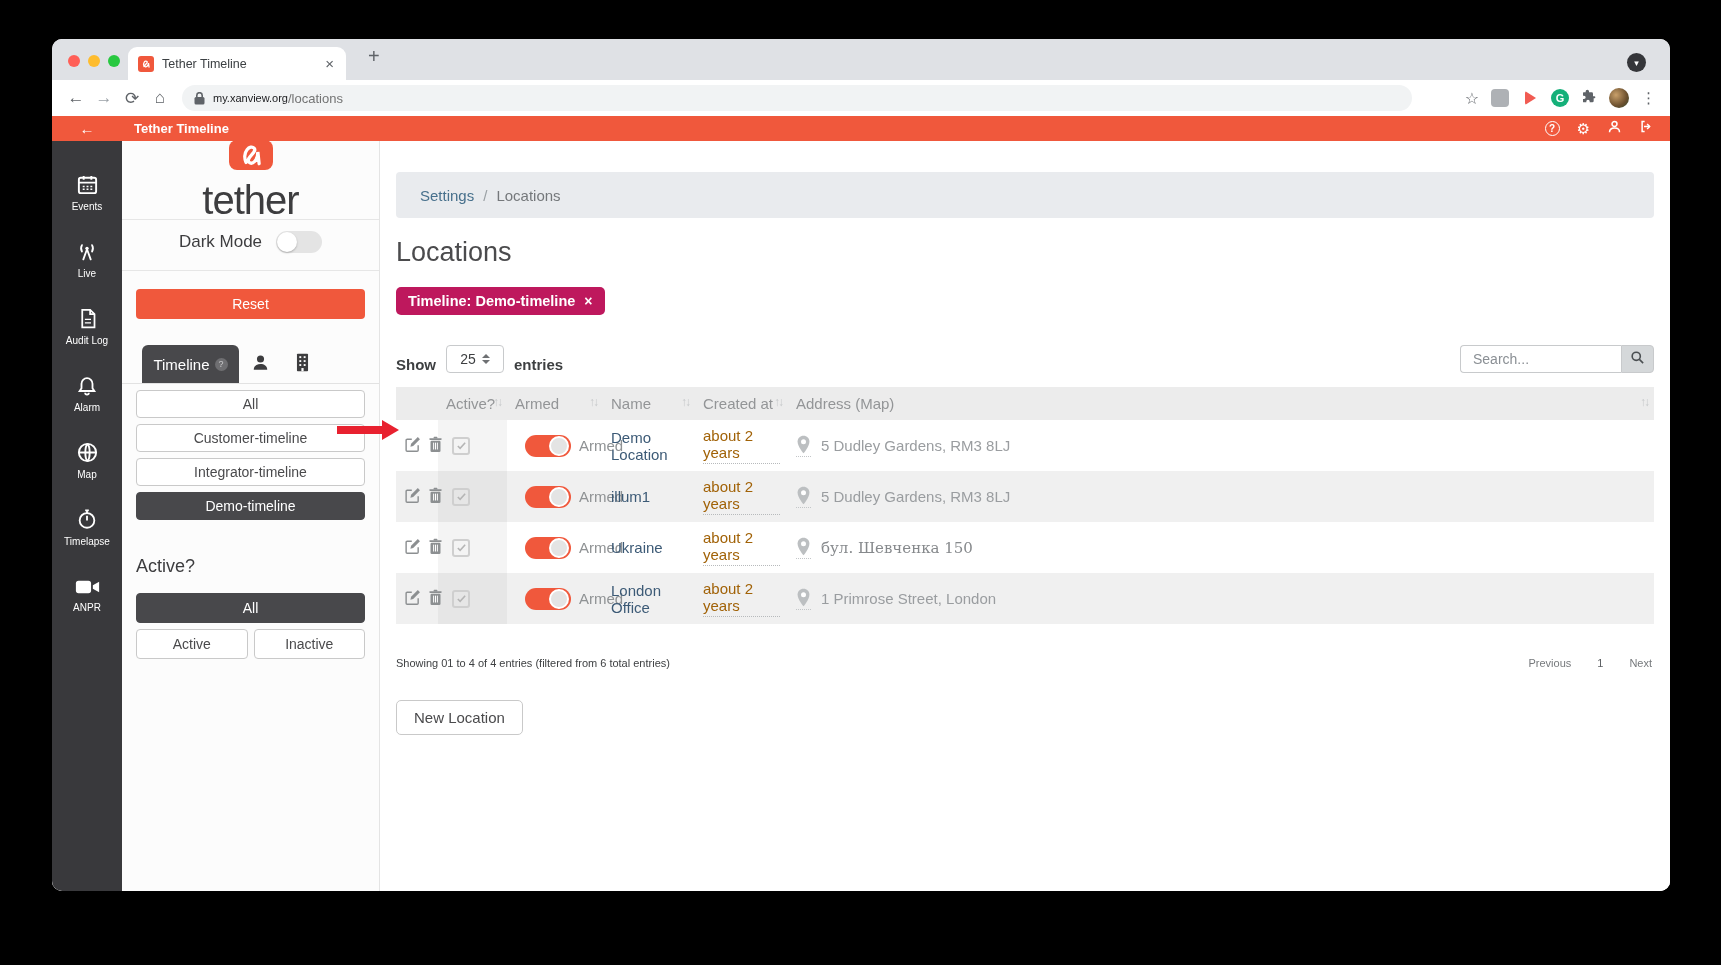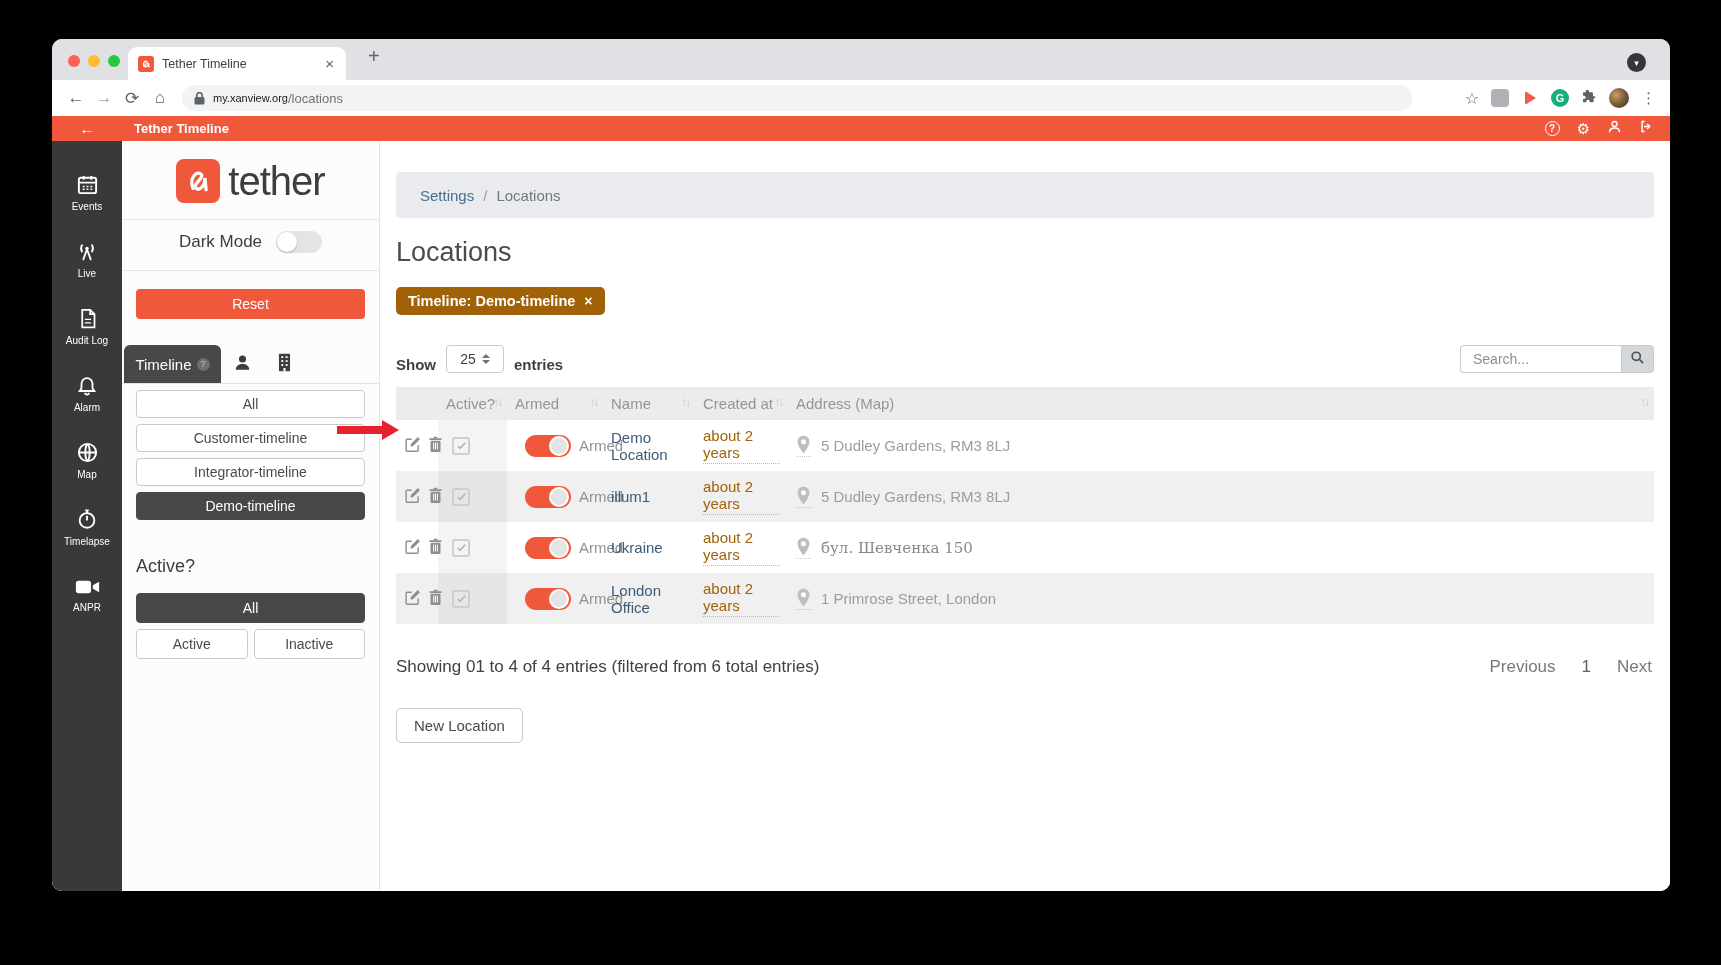--- a/index.html
+++ b/index.html
@@ -57,7 +57,7 @@
   .side-label { font-size:10px; color:#fff; white-space:nowrap; }
 
   .panel { width:258px; background:#fcfcfc; border-right:1px solid #e4e4e4; flex:none; padding:0 14px; }
-  .logo-row { height:64px; display:flex; align-items:center; justify-content:center; gap:8px; margin-top:8px; }
+  .logo-row { height:64px; display:flex; align-items:center; justify-content:center; gap:8px; margin-top:8px;flex-direction:column; }
   .logo-sq { width:44px; height:44px; border-radius:8px; background:#f0583c; display:flex; align-items:center; justify-content:center; }
   .logo-word { font-size:40px; color:#3d3d3f; font-weight:500; letter-spacing:-1px; }
   .panel-divider { border:none; border-top:1px solid #e6e6e6; margin:6px -14px 0; }

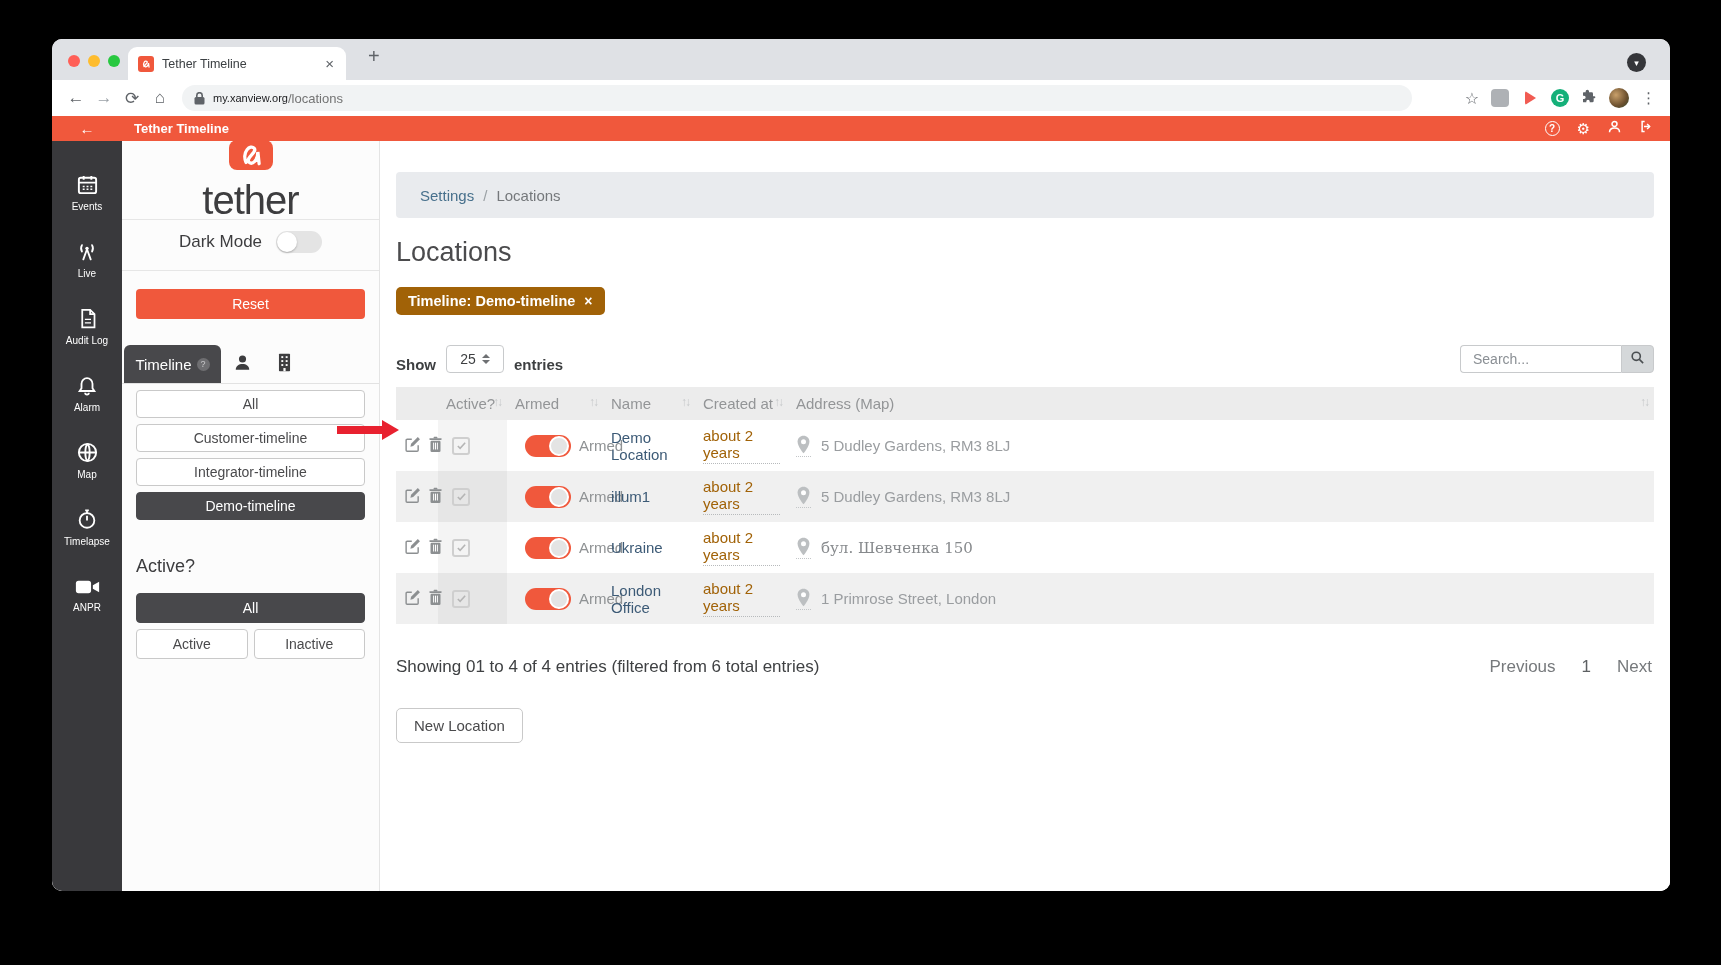--- a/index.html
+++ b/index.html
@@ -84,7 +84,7 @@
   .bc-sep { color:#9aa0a4; margin:0 9px; }
   .bc-current { color:#75787b; }
   .page-title { margin-top:19px; font-size:27px; font-weight:400; color:#4b4b4d; }
-  .chip { margin-top:19px; display:inline-flex; align-items:center; gap:9px; height:28px; background:#a16207; color:#fff; border-radius:5px; padding:0 12px; font-size:14.5px; font-weight:bold; }
+  .chip { margin-top:19px; display:inline-flex; align-items:center; gap:9px; height:28px; background:#be185d; color:#fff; border-radius:5px; padding:0 12px; font-size:14.5px; font-weight:bold; }
   .chip-x { font-weight:bold; font-size:14px; }
 
   .controls-row { margin-top:30px; display:flex; align-items:flex-end; }

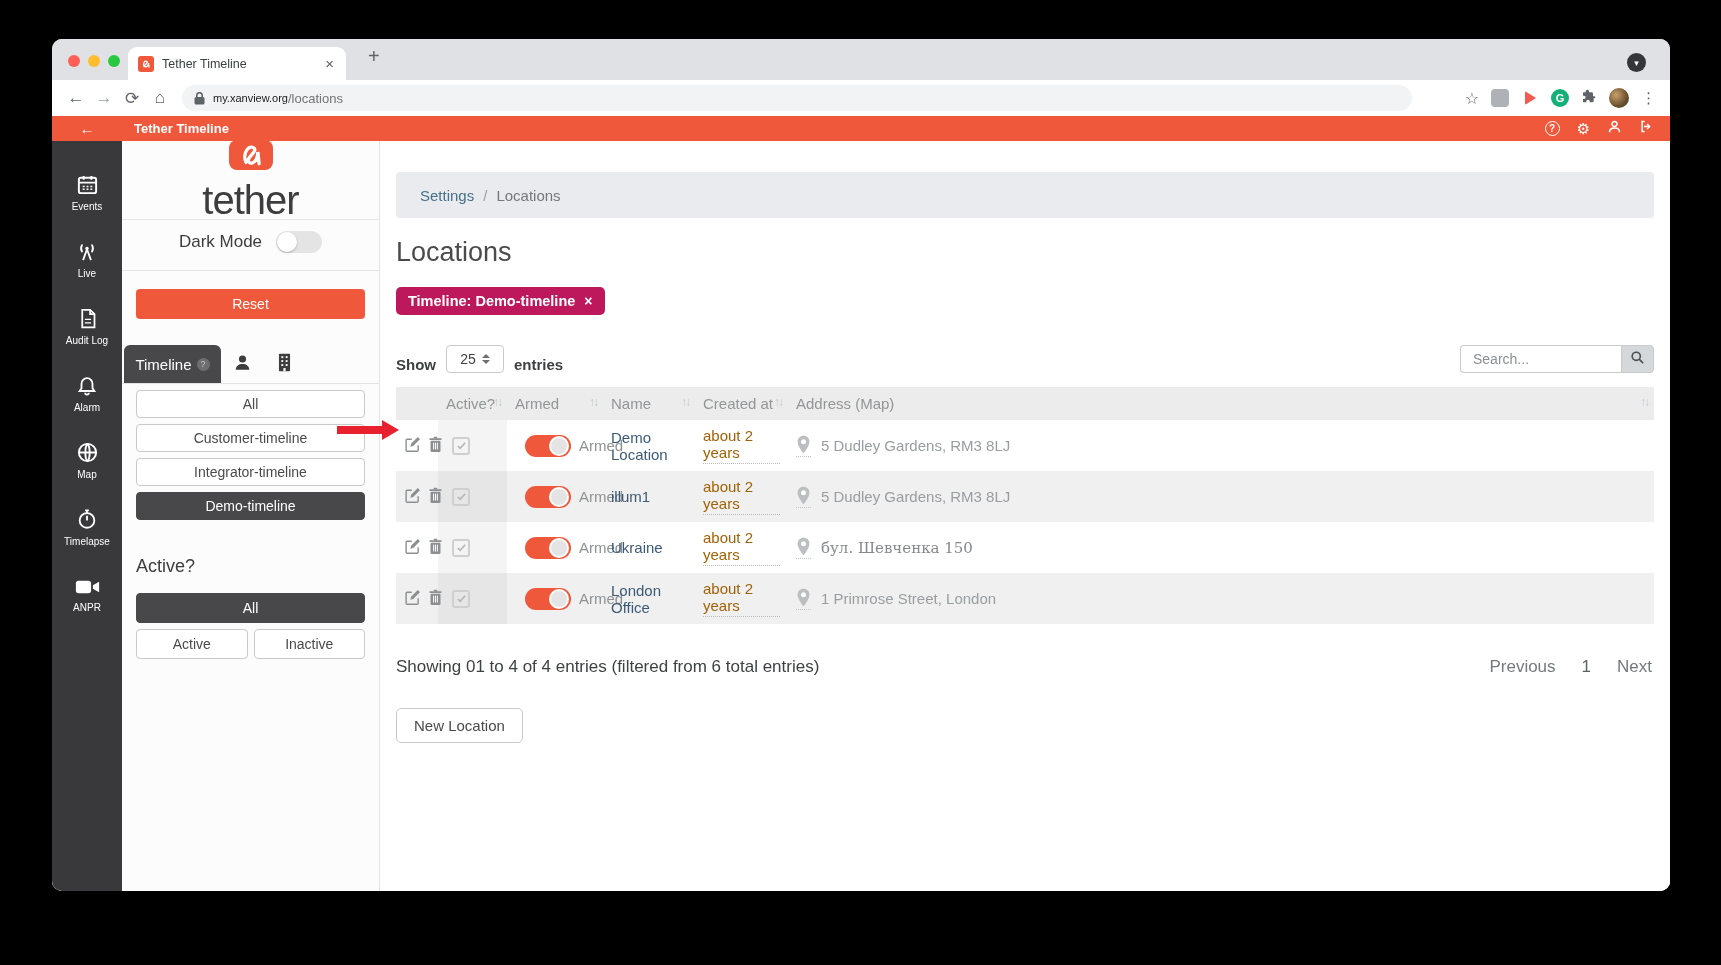--- a/index.html
+++ b/index.html
@@ -66,7 +66,7 @@
   .switch { width:46px; height:22px; border-radius:11px; background:#e4e4e4; position:relative; }
   .switch .knob { position:absolute; left:1px; top:1px; width:20px; height:20px; border-radius:50%; background:#fff; box-shadow:0 1px 2px rgba(0,0,0,.25); }
   .reset-btn { margin-top:18px; width:100%; height:30px; background:#f0583c; color:#fff; border:none; border-radius:4px; font-size:14px; font-family:inherit; }
-  .tabs-row { margin:26px -14px 0; padding:0 2px; display:flex; align-items:flex-start; gap:0; border-bottom:1px solid #e2e2e2; height:39px; }
+  .tabs-row { margin:26px -14px 0; padding:0 20px; display:flex; align-items:flex-start; gap:0; border-bottom:1px solid #e2e2e2; height:39px; }
   .tab-dark { height:38px; width:97px; background:#48484b; color:#fff; border-radius:6px 6px 0 0; font-size:15px; display:flex; align-items:center; justify-content:center; gap:5px; }
   .tab-info { width:13px; height:13px; border-radius:50%; background:#6e6e71; color:#c9c9cb; font-size:9px; display:flex; align-items:center; justify-content:center; }
   .tab-ic { width:42px; height:38px; display:flex; align-items:center; justify-content:center; color:#3d3d3f; }

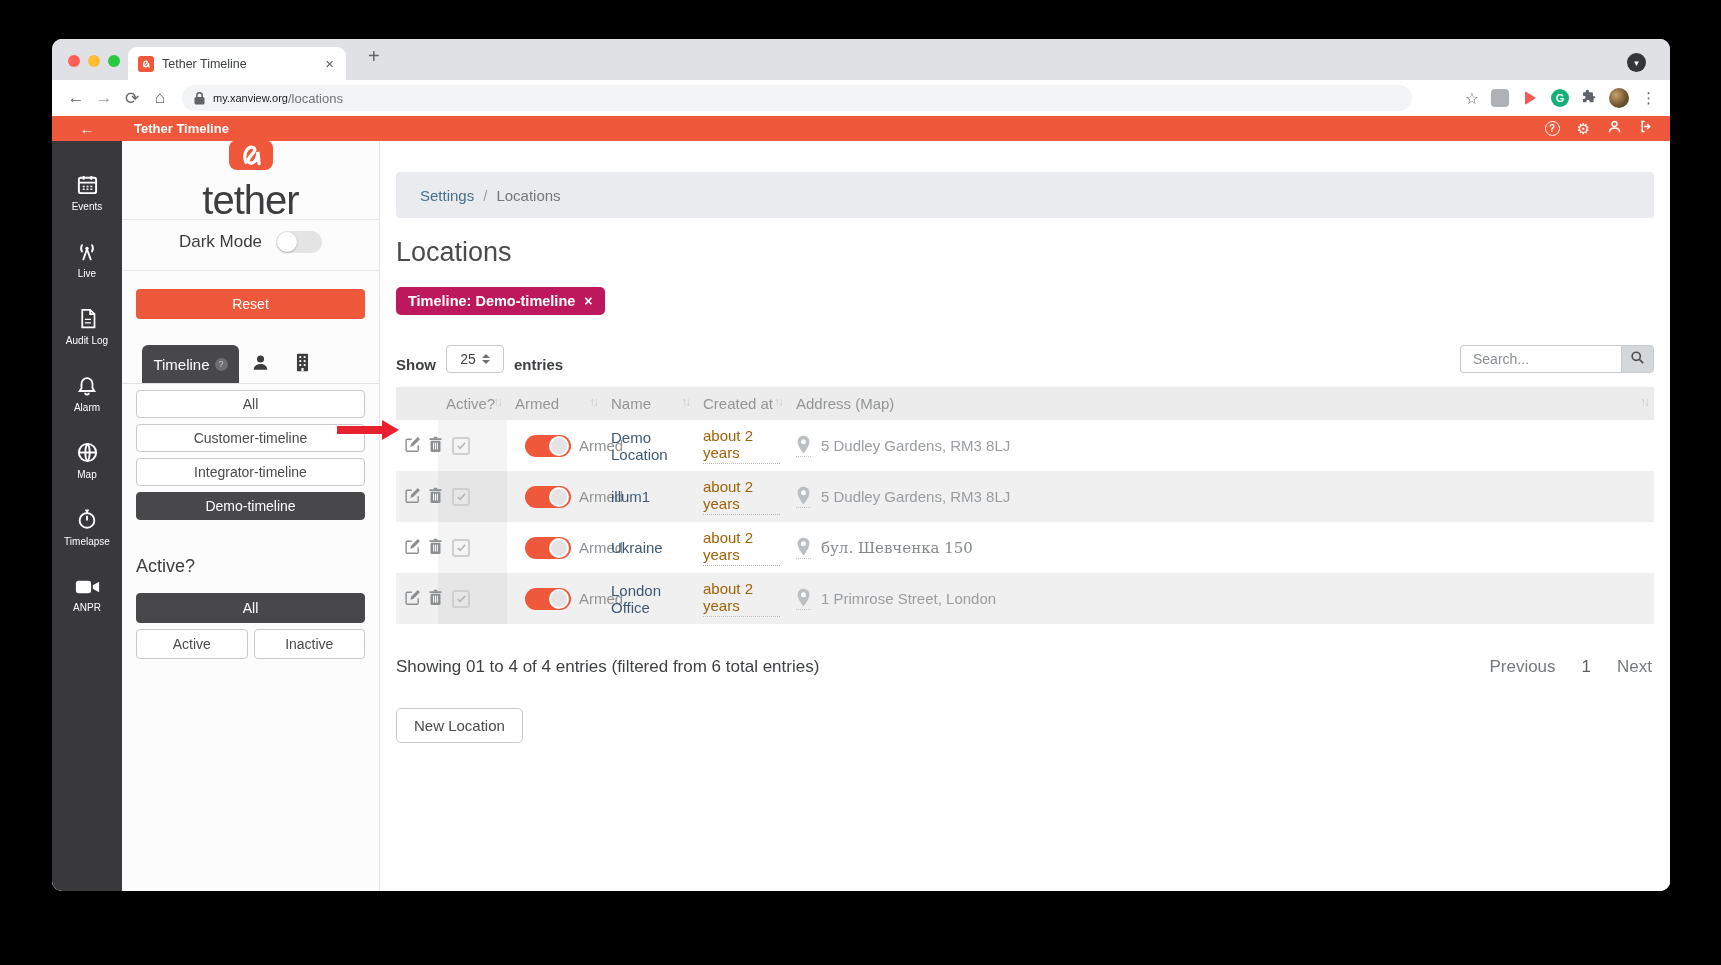--- a/index.html
+++ b/index.html
@@ -118,7 +118,7 @@
   .pin-wrap { border-bottom:1px dotted #c3c6c8; padding-bottom:2px; display:inline-flex; }
   td.serif-addr .addr-text { font-family:"DejaVu Serif", serif; color:#86898c; }
 
-  .summary-row { margin-top:33px; display:flex; align-items:center; font-size:17px; }
+  .summary-row { margin-top:33px; display:flex; align-items:center; font-size:11px; }
   .summary-text { color:#3f4143; }
   .pager { margin-left:auto; display:flex; align-items:center; gap:26px; color:#76797c; padding-right:2px; }
   .pager .pg-num { color:#5d6063; }

